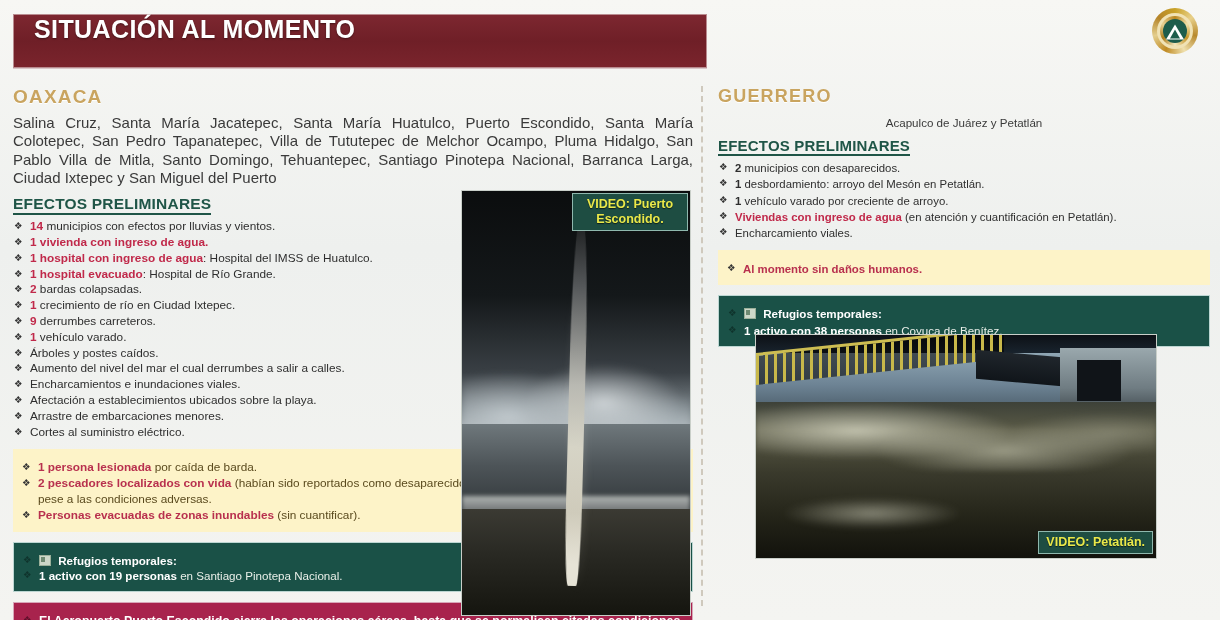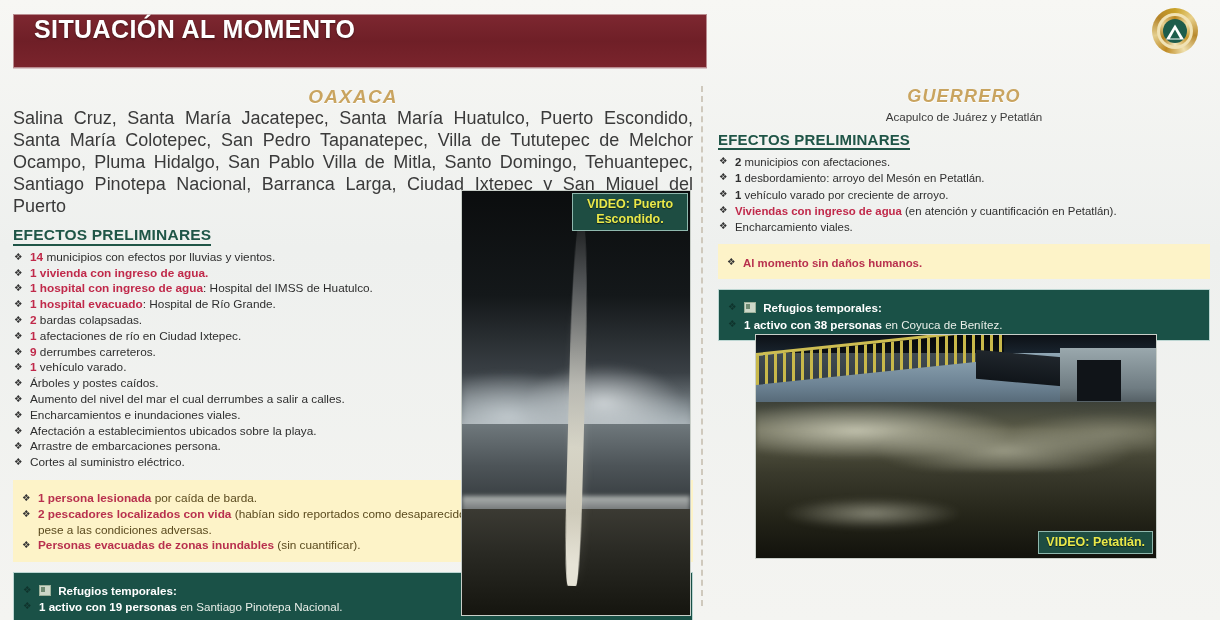--- a/index.html
+++ b/index.html
@@ -62,8 +62,8 @@
   .col-left{left:13px;width:680px;}
   .col-right{left:718px;width:492px;}
   .state-title{
-    text-align:center;font-size:19px;font-weight:bold;color:#c9a45f;
-    letter-spacing:1.2px;text-shadow:0 1px 0 #ffffff;font-style:italic;
+    text-align:left;font-size:19px;font-weight:bold;color:#c9a45f;
+    letter-spacing:1.2px;text-shadow:0 1px 0 #ffffff;
   }
   .col-right .state-title{font-size:18px;}
   .muni-line{

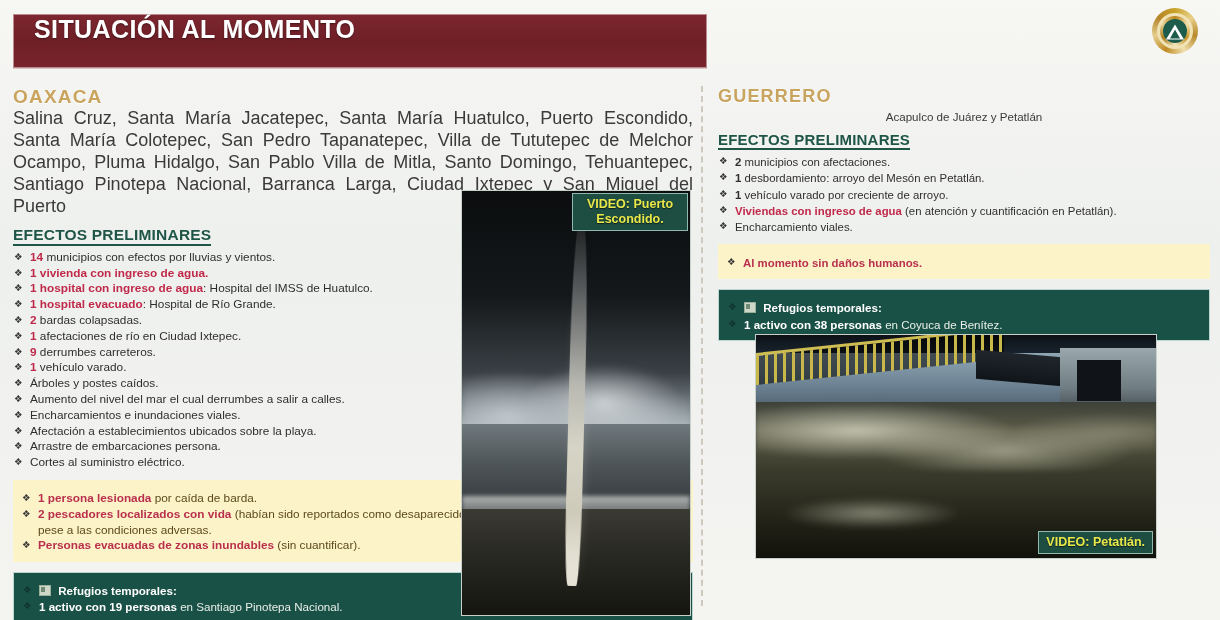--- a/index.html
+++ b/index.html
@@ -67,7 +67,8 @@
   }
   .col-right .state-title{font-size:18px;}
   .muni-line{
-    font-size:18px;color:#3a3a3a;text-align:justify;line-height:1.22;
+    font-size:15px;color:#3a3a3a;text-align:justify;line-height:1.22;
+    margin-top:6px;
   }
   .col-right .muni-line{text-align:center;font-size:11.6px;margin-top:3px;}
   .sec-head{

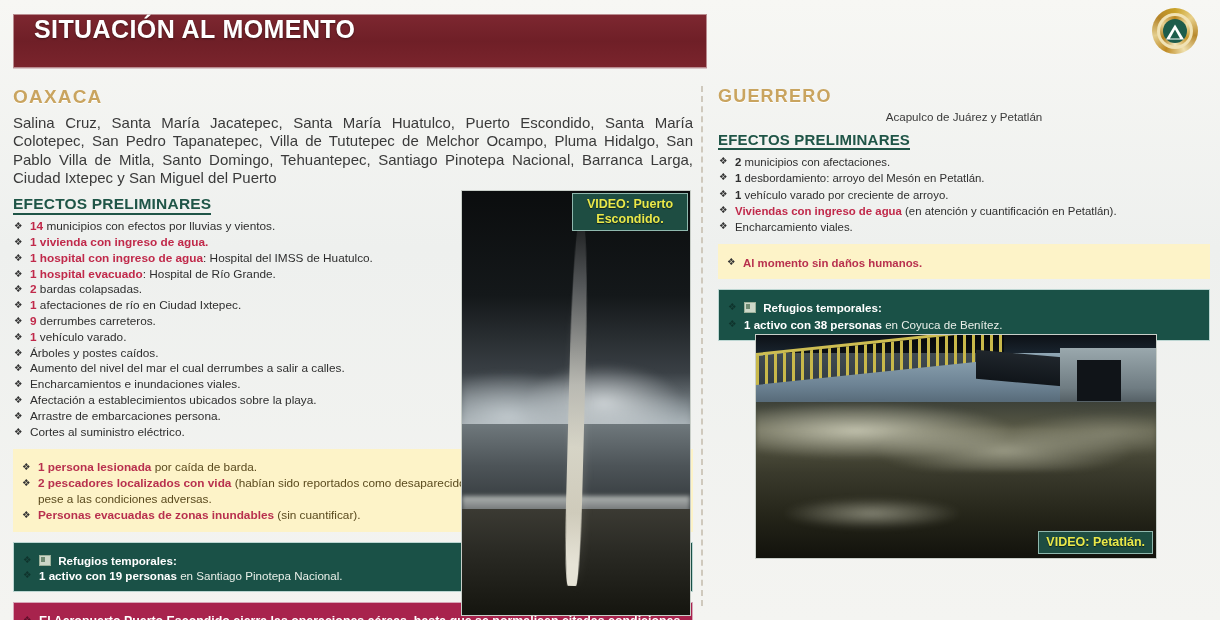--- a/index.html
+++ b/index.html
@@ -70,7 +70,7 @@
     font-size:15px;color:#3a3a3a;text-align:justify;line-height:1.22;
     margin-top:6px;
   }
-  .col-right .muni-line{text-align:center;font-size:11.6px;margin-top:3px;}
+  .col-right .muni-line{text-align:center;font-size:11.6px;margin-top:9px;}
   .sec-head{
     display:inline-block;font-size:15.5px;font-weight:bold;color:#1f5547;
     border-bottom:2px solid #1f5547;margin-top:8px;letter-spacing:.2px;

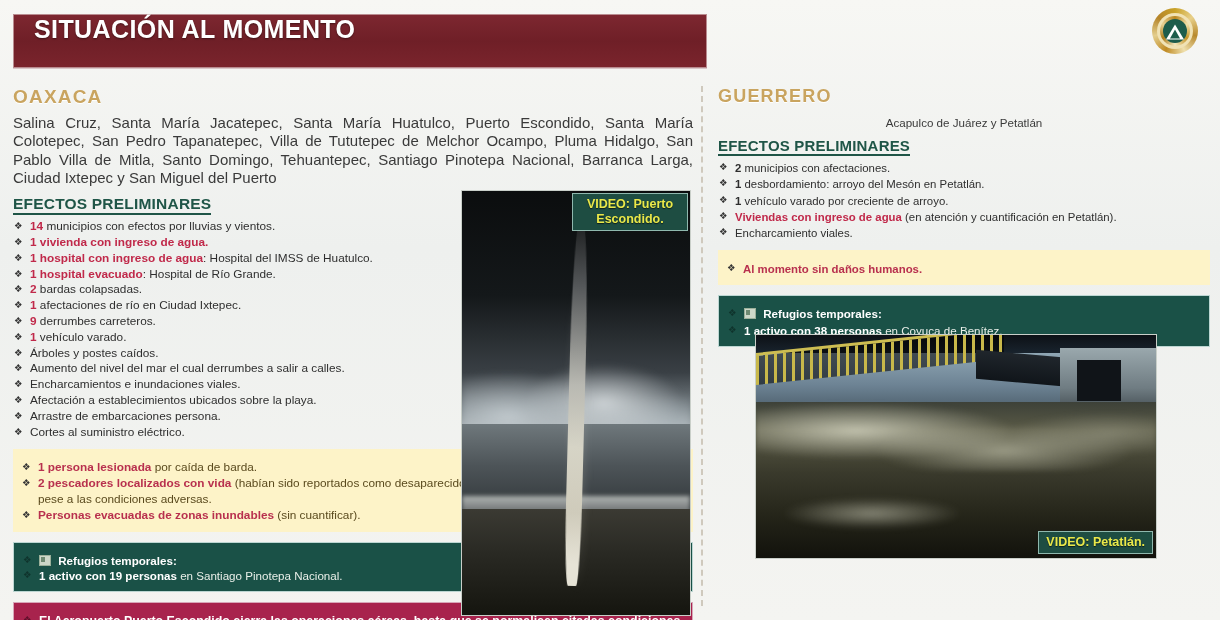--- a/index.html
+++ b/index.html
@@ -255,7 +255,7 @@
     <div class="muni-line">Acapulco de Juárez y Petatlán</div>
     <div class="sec-head">EFECTOS PRELIMINARES</div>
     <ul class="blist" id="gue-effects">
-        <li><span class="bullet">❖</span><b class="dark">2</b><span> municipios con afectaciones.</span></li>
+        <li><span class="bullet">❖</span><b class="dark">2</b><span> municipios con desaparecidos.</span></li>
         <li><span class="bullet">❖</span><b class="dark">1</b><span> desbordamiento: arroyo del Mesón en Petatlán.</span></li>
         <li><span class="bullet">❖</span><b class="dark">1</b><span> vehículo varado por creciente de arroyo.</span></li>
         <li><span class="bullet">❖</span><b class="red">Viviendas con ingreso de agua</b><span> (en atención y cuantificación en Petatlán).</span></li>

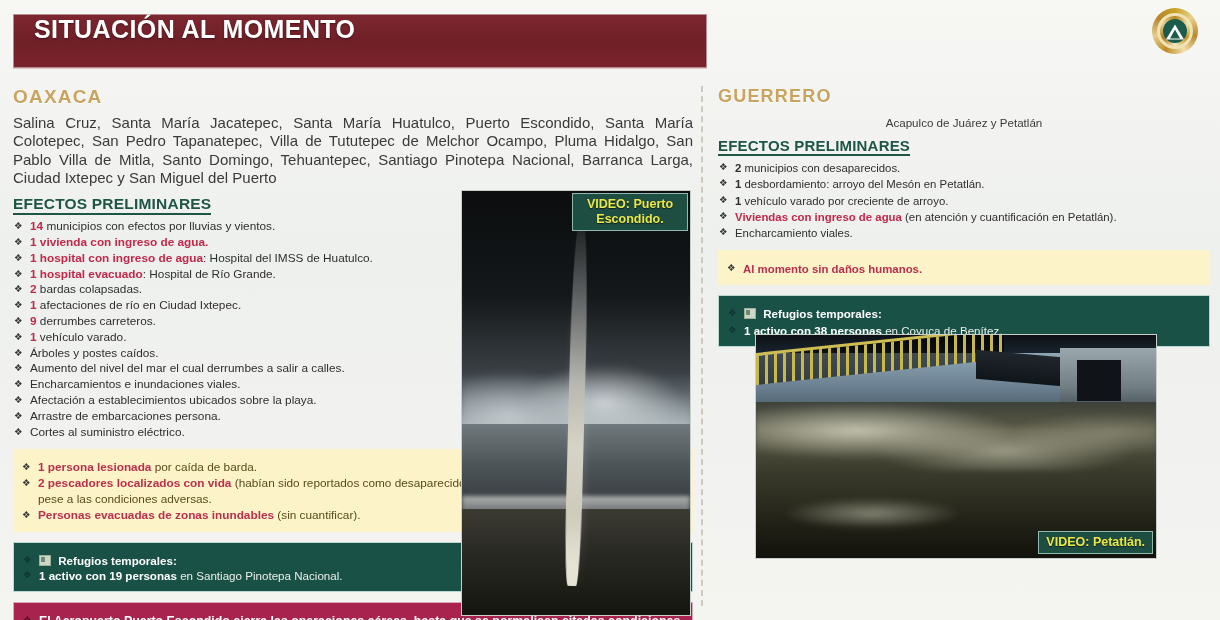--- a/index.html
+++ b/index.html
@@ -207,7 +207,7 @@
         <li><span class="bullet">❖</span><b class="red">1 hospital con ingreso de agua</b><span>: Hospital del IMSS de Huatulco.</span></li>
         <li><span class="bullet">❖</span><b class="red">1 hospital evacuado</b><span>: Hospital de Río Grande.</span></li>
         <li><span class="bullet">❖</span><b class="red">2</b><span> bardas colapsadas.</span></li>
-        <li><span class="bullet">❖</span><b class="red">1</b><span> afectaciones de río en Ciudad Ixtepec.</span></li>
+        <li><span class="bullet">❖</span><b class="red">1</b><span> crecimiento de río en Ciudad Ixtepec.</span></li>
         <li><span class="bullet">❖</span><b class="red">9</b><span> derrumbes carreteros.</span></li>
         <li><span class="bullet">❖</span><b class="red">1</b><span> vehículo varado.</span></li>
         <li><span class="bullet">❖</span><span>Árboles y postes caídos.</span></li>

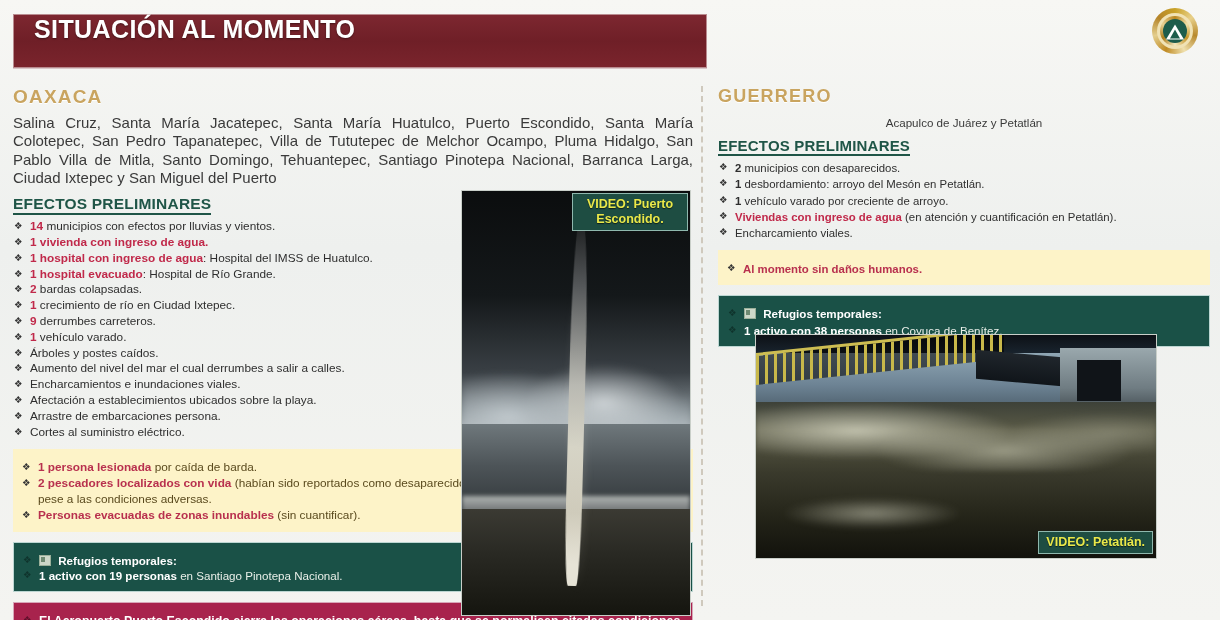--- a/index.html
+++ b/index.html
@@ -214,7 +214,7 @@
         <li><span class="bullet">❖</span><span>Aumento del nivel del mar el cual derrumbes a salir a calles.</span></li>
         <li><span class="bullet">❖</span><span>Encharcamientos e inundaciones viales.</span></li>
         <li><span class="bullet">❖</span><span>Afectación a establecimientos ubicados sobre la playa.</span></li>
-        <li><span class="bullet">❖</span><span>Arrastre de embarcaciones persona.</span></li>
+        <li><span class="bullet">❖</span><span>Arrastre de embarcaciones menores.</span></li>
         <li><span class="bullet">❖</span><span>Cortes al suministro eléctrico.</span></li>
       </ul>
 

